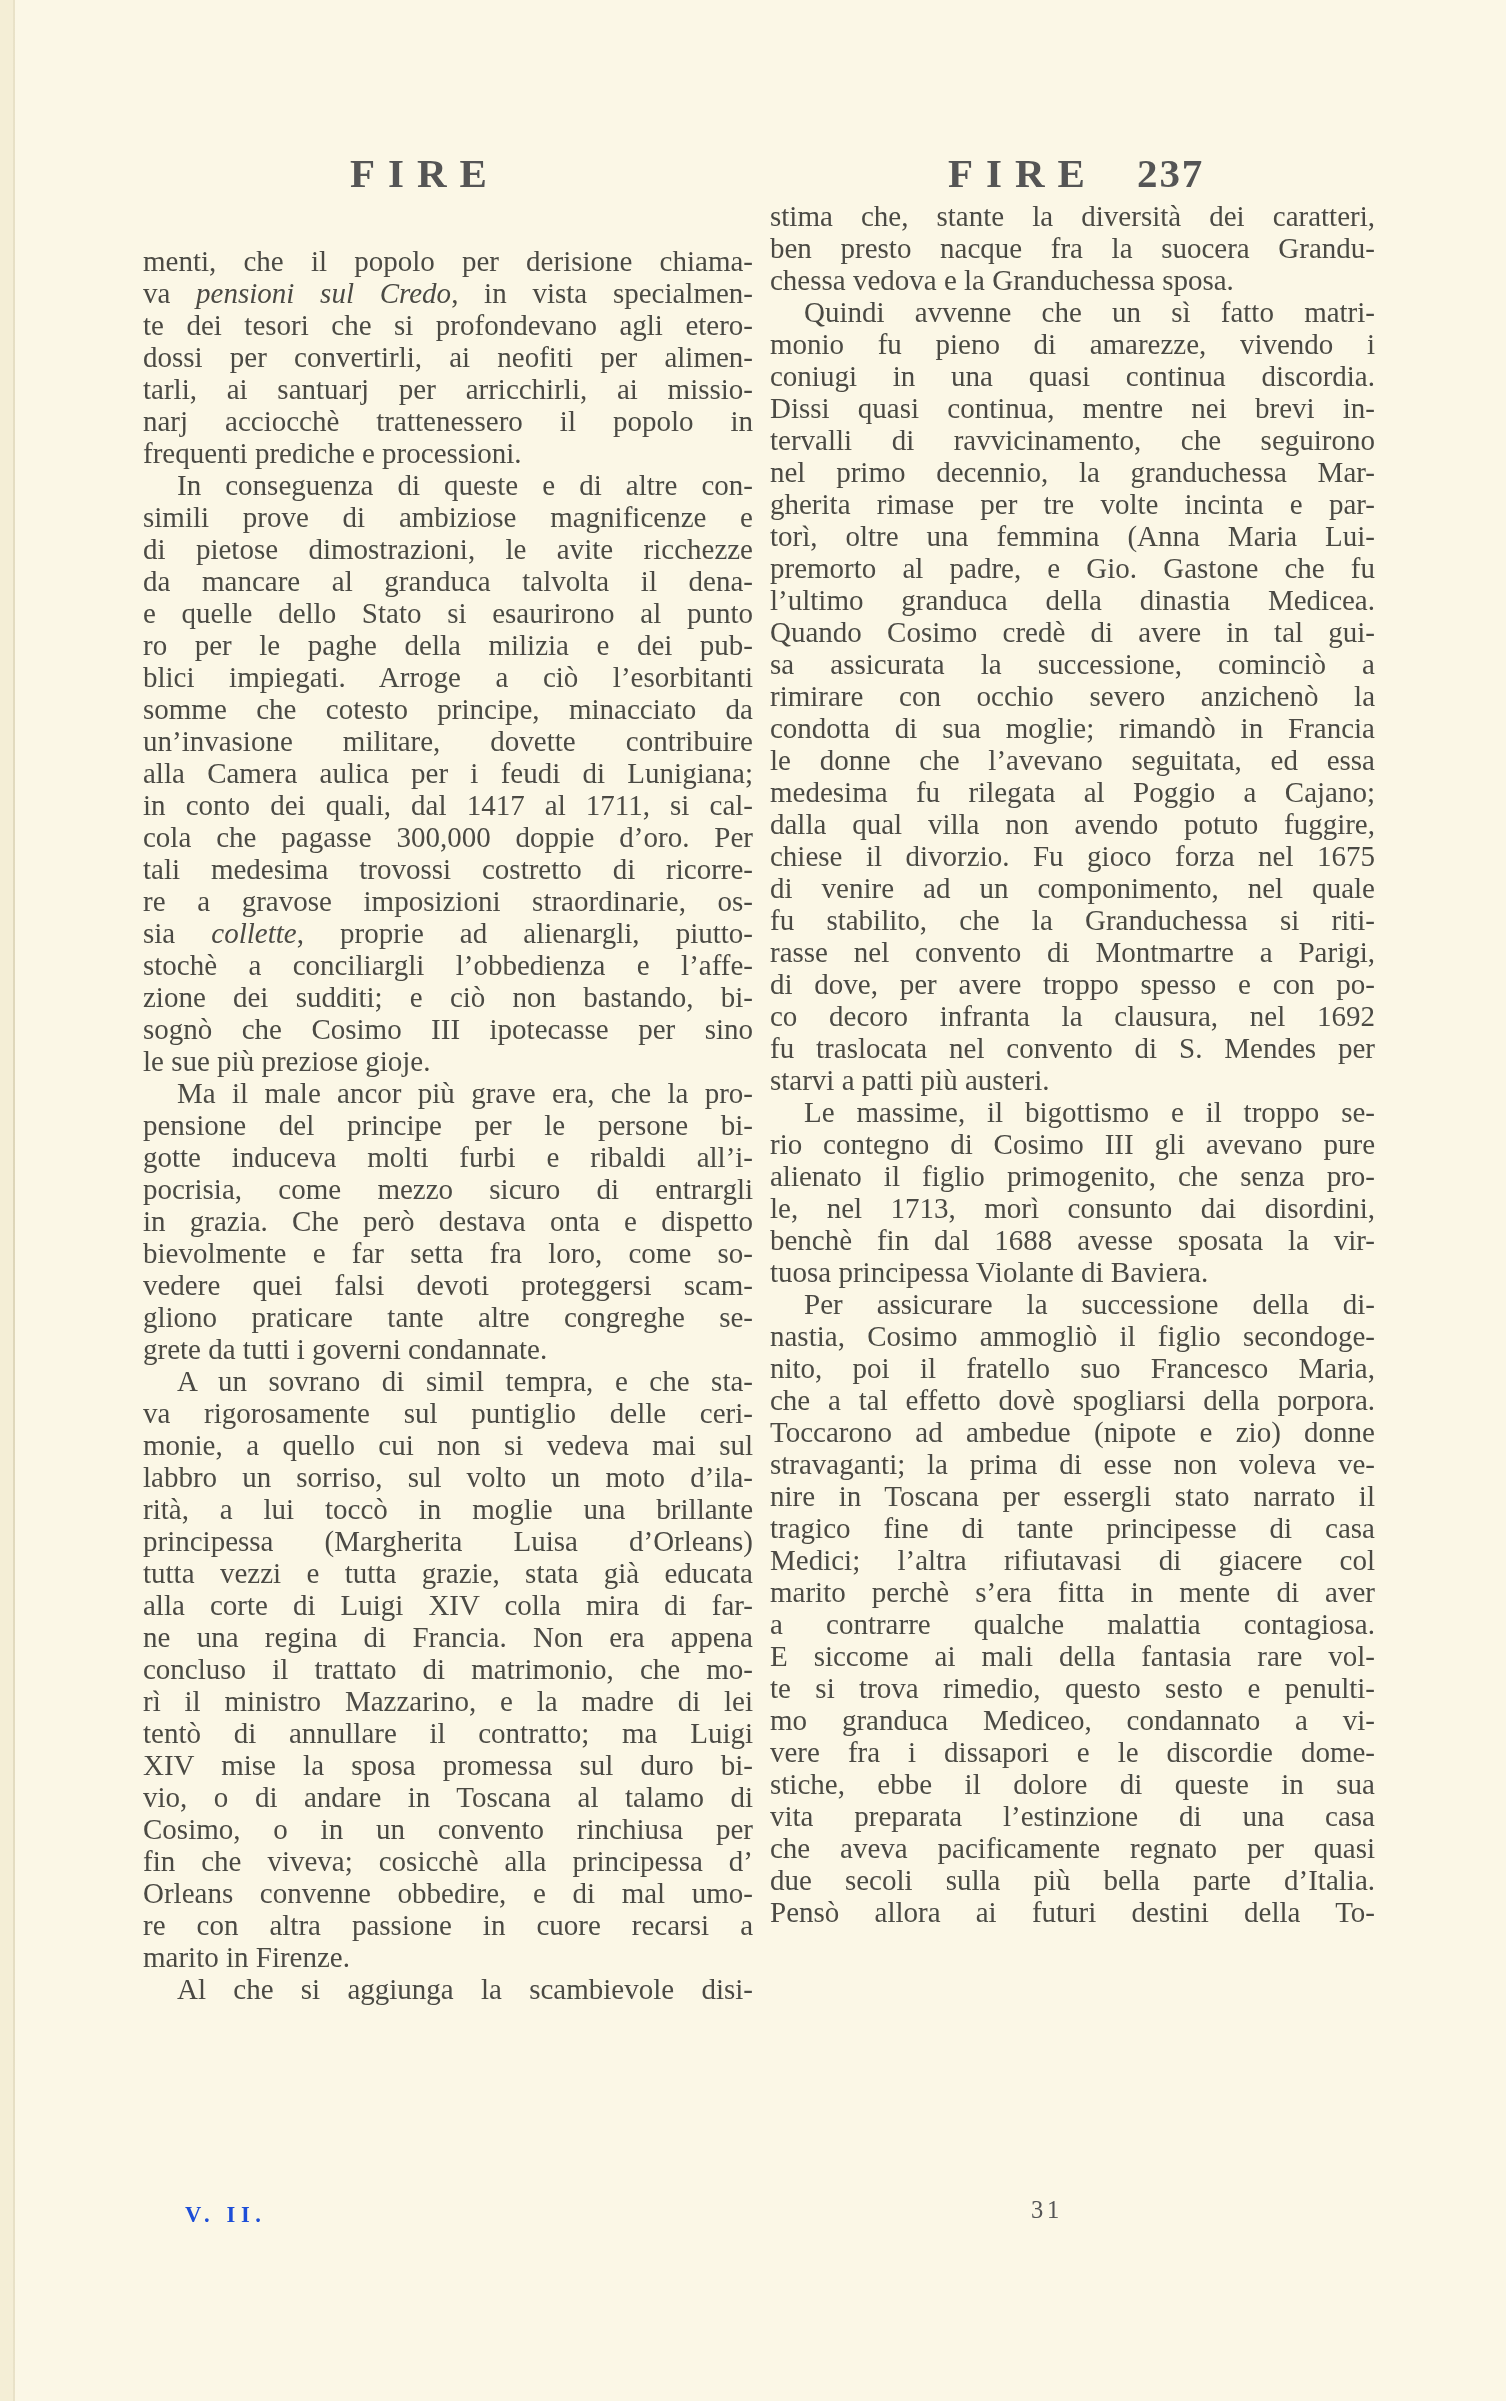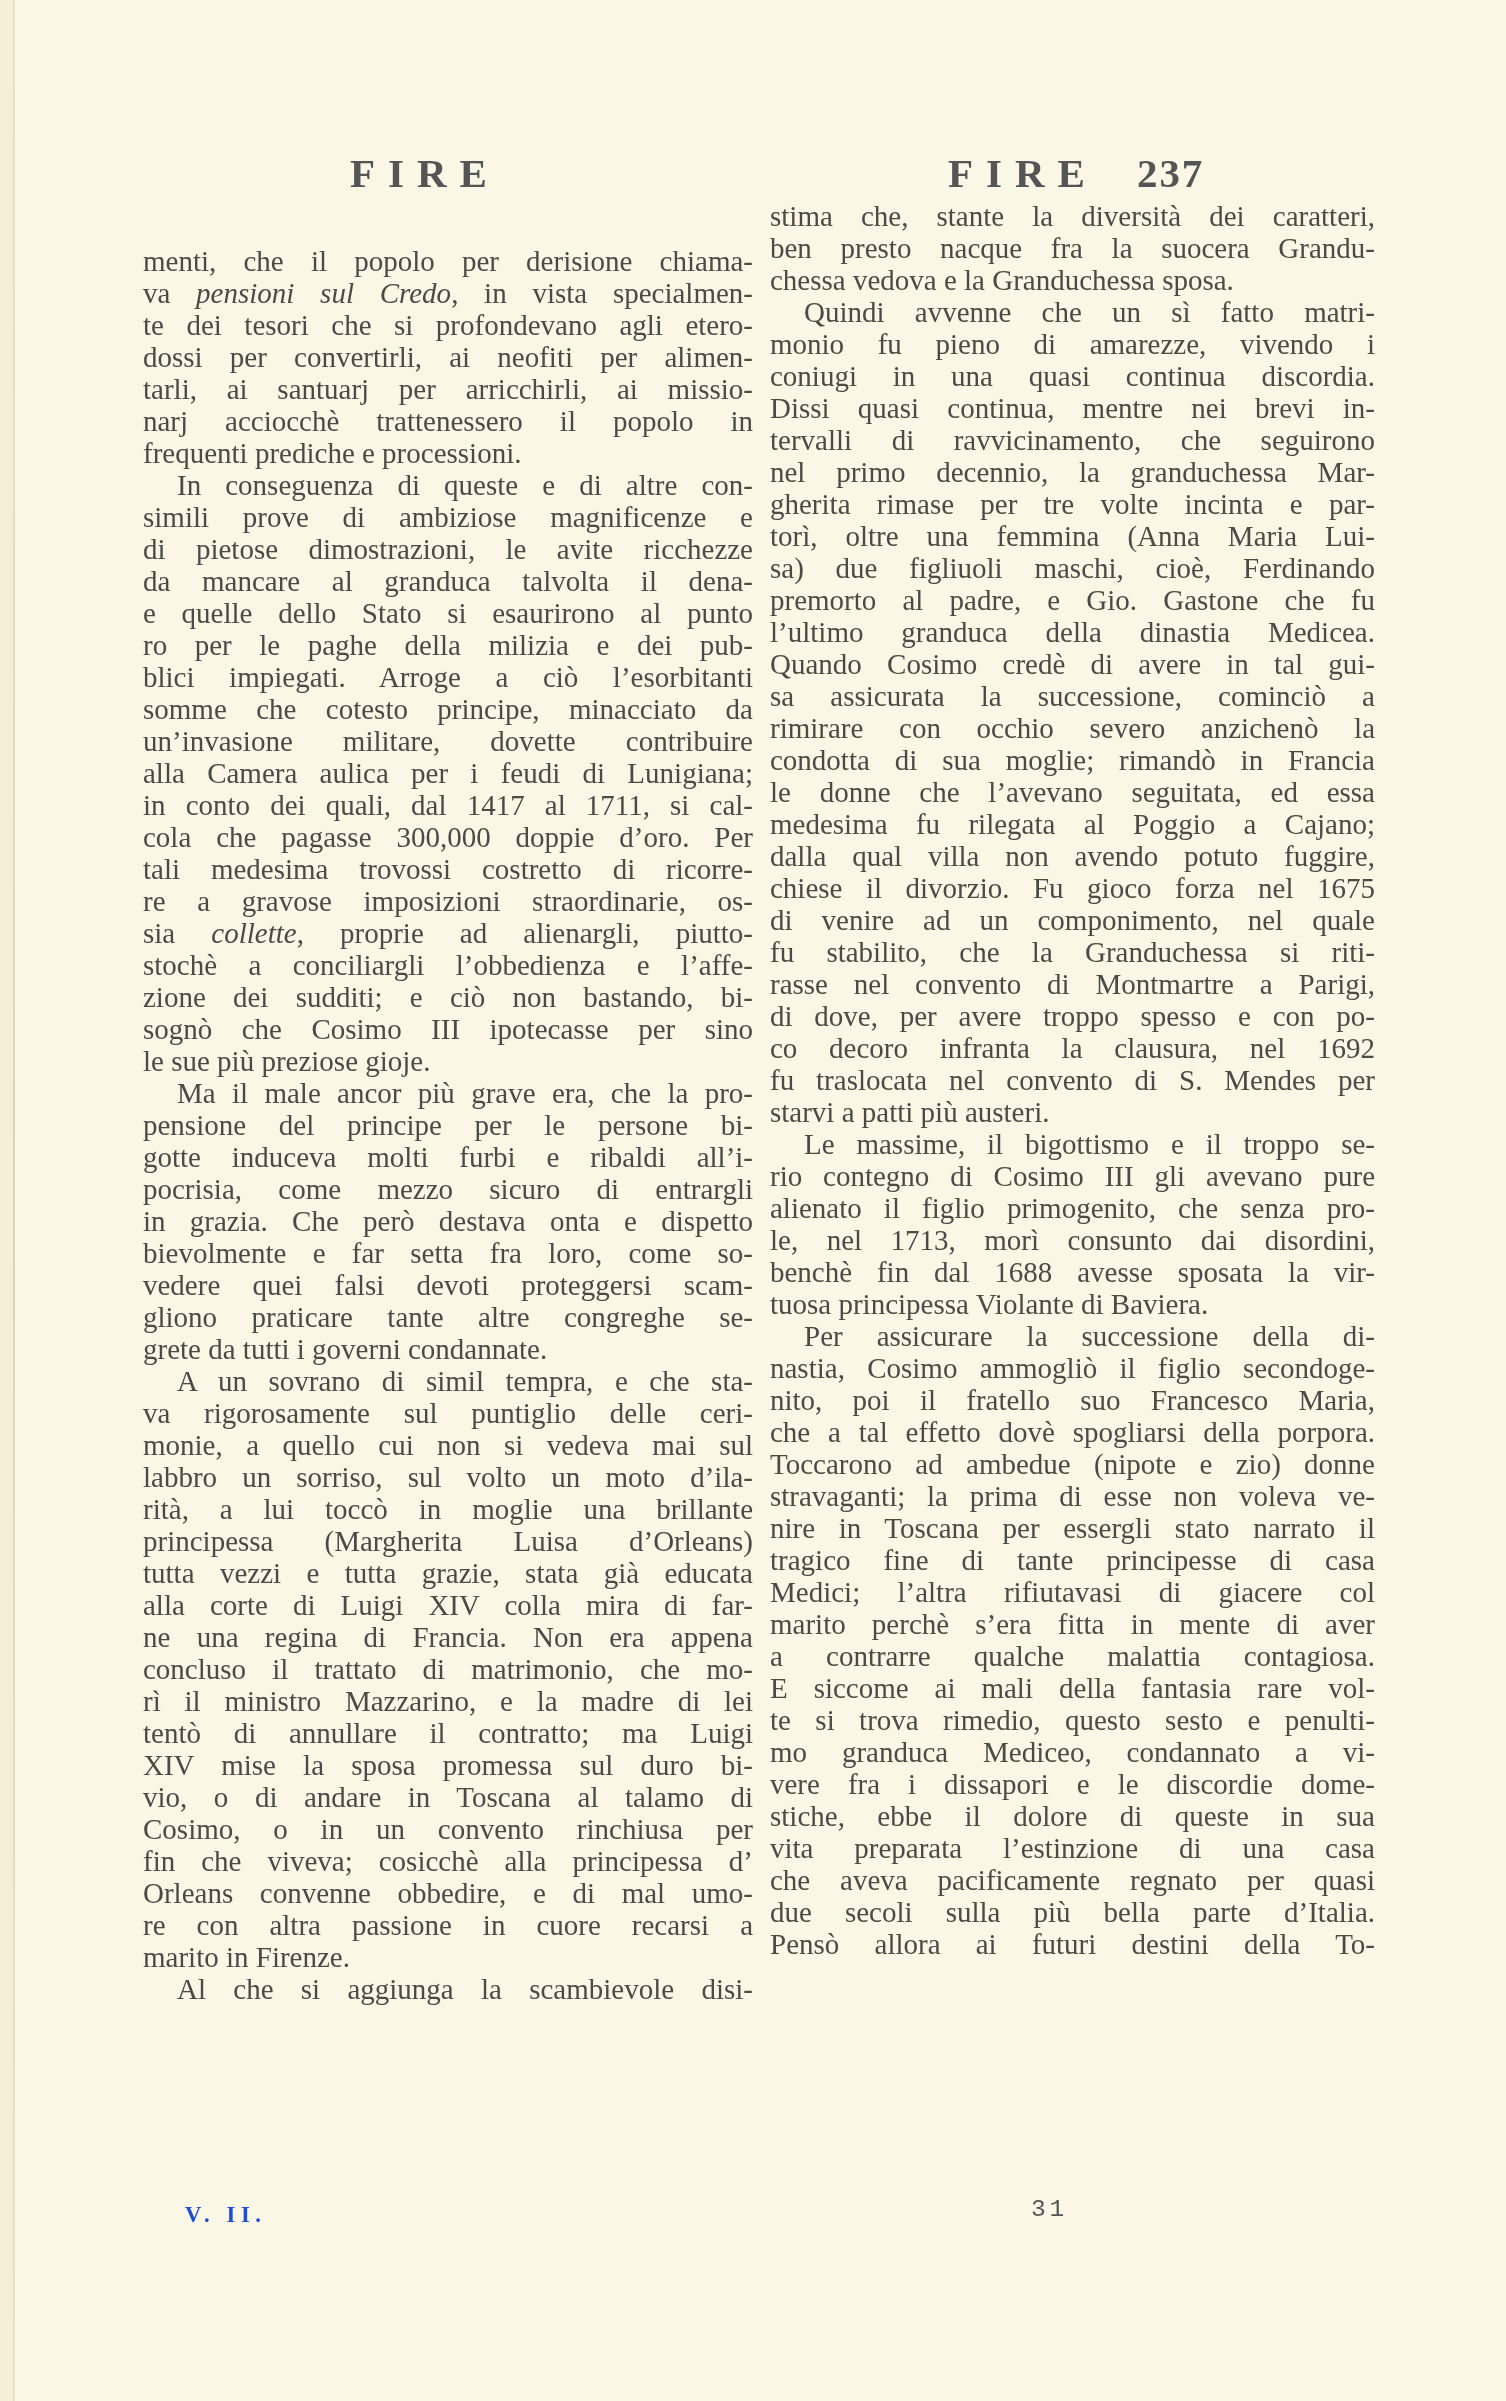--- a/index.html
+++ b/index.html
@@ -121,7 +121,6 @@
     <span class="line">nel primo decennio, la granduchessa Mar-</span>
     <span class="line">gherita rimase per tre volte incinta e par-</span>
     <span class="line">torì, oltre una femmina (Anna Maria Lui-</span>
-    <span class="line">sa) due figliuoli maschi, cioè, Ferdinando</span>
     <span class="line">premorto al padre, e Gio. Gastone che fu</span>
     <span class="line">l’ultimo granduca della dinastia Medicea.</span>
     <span class="line">Quando Cosimo credè di avere in tal gui-</span>

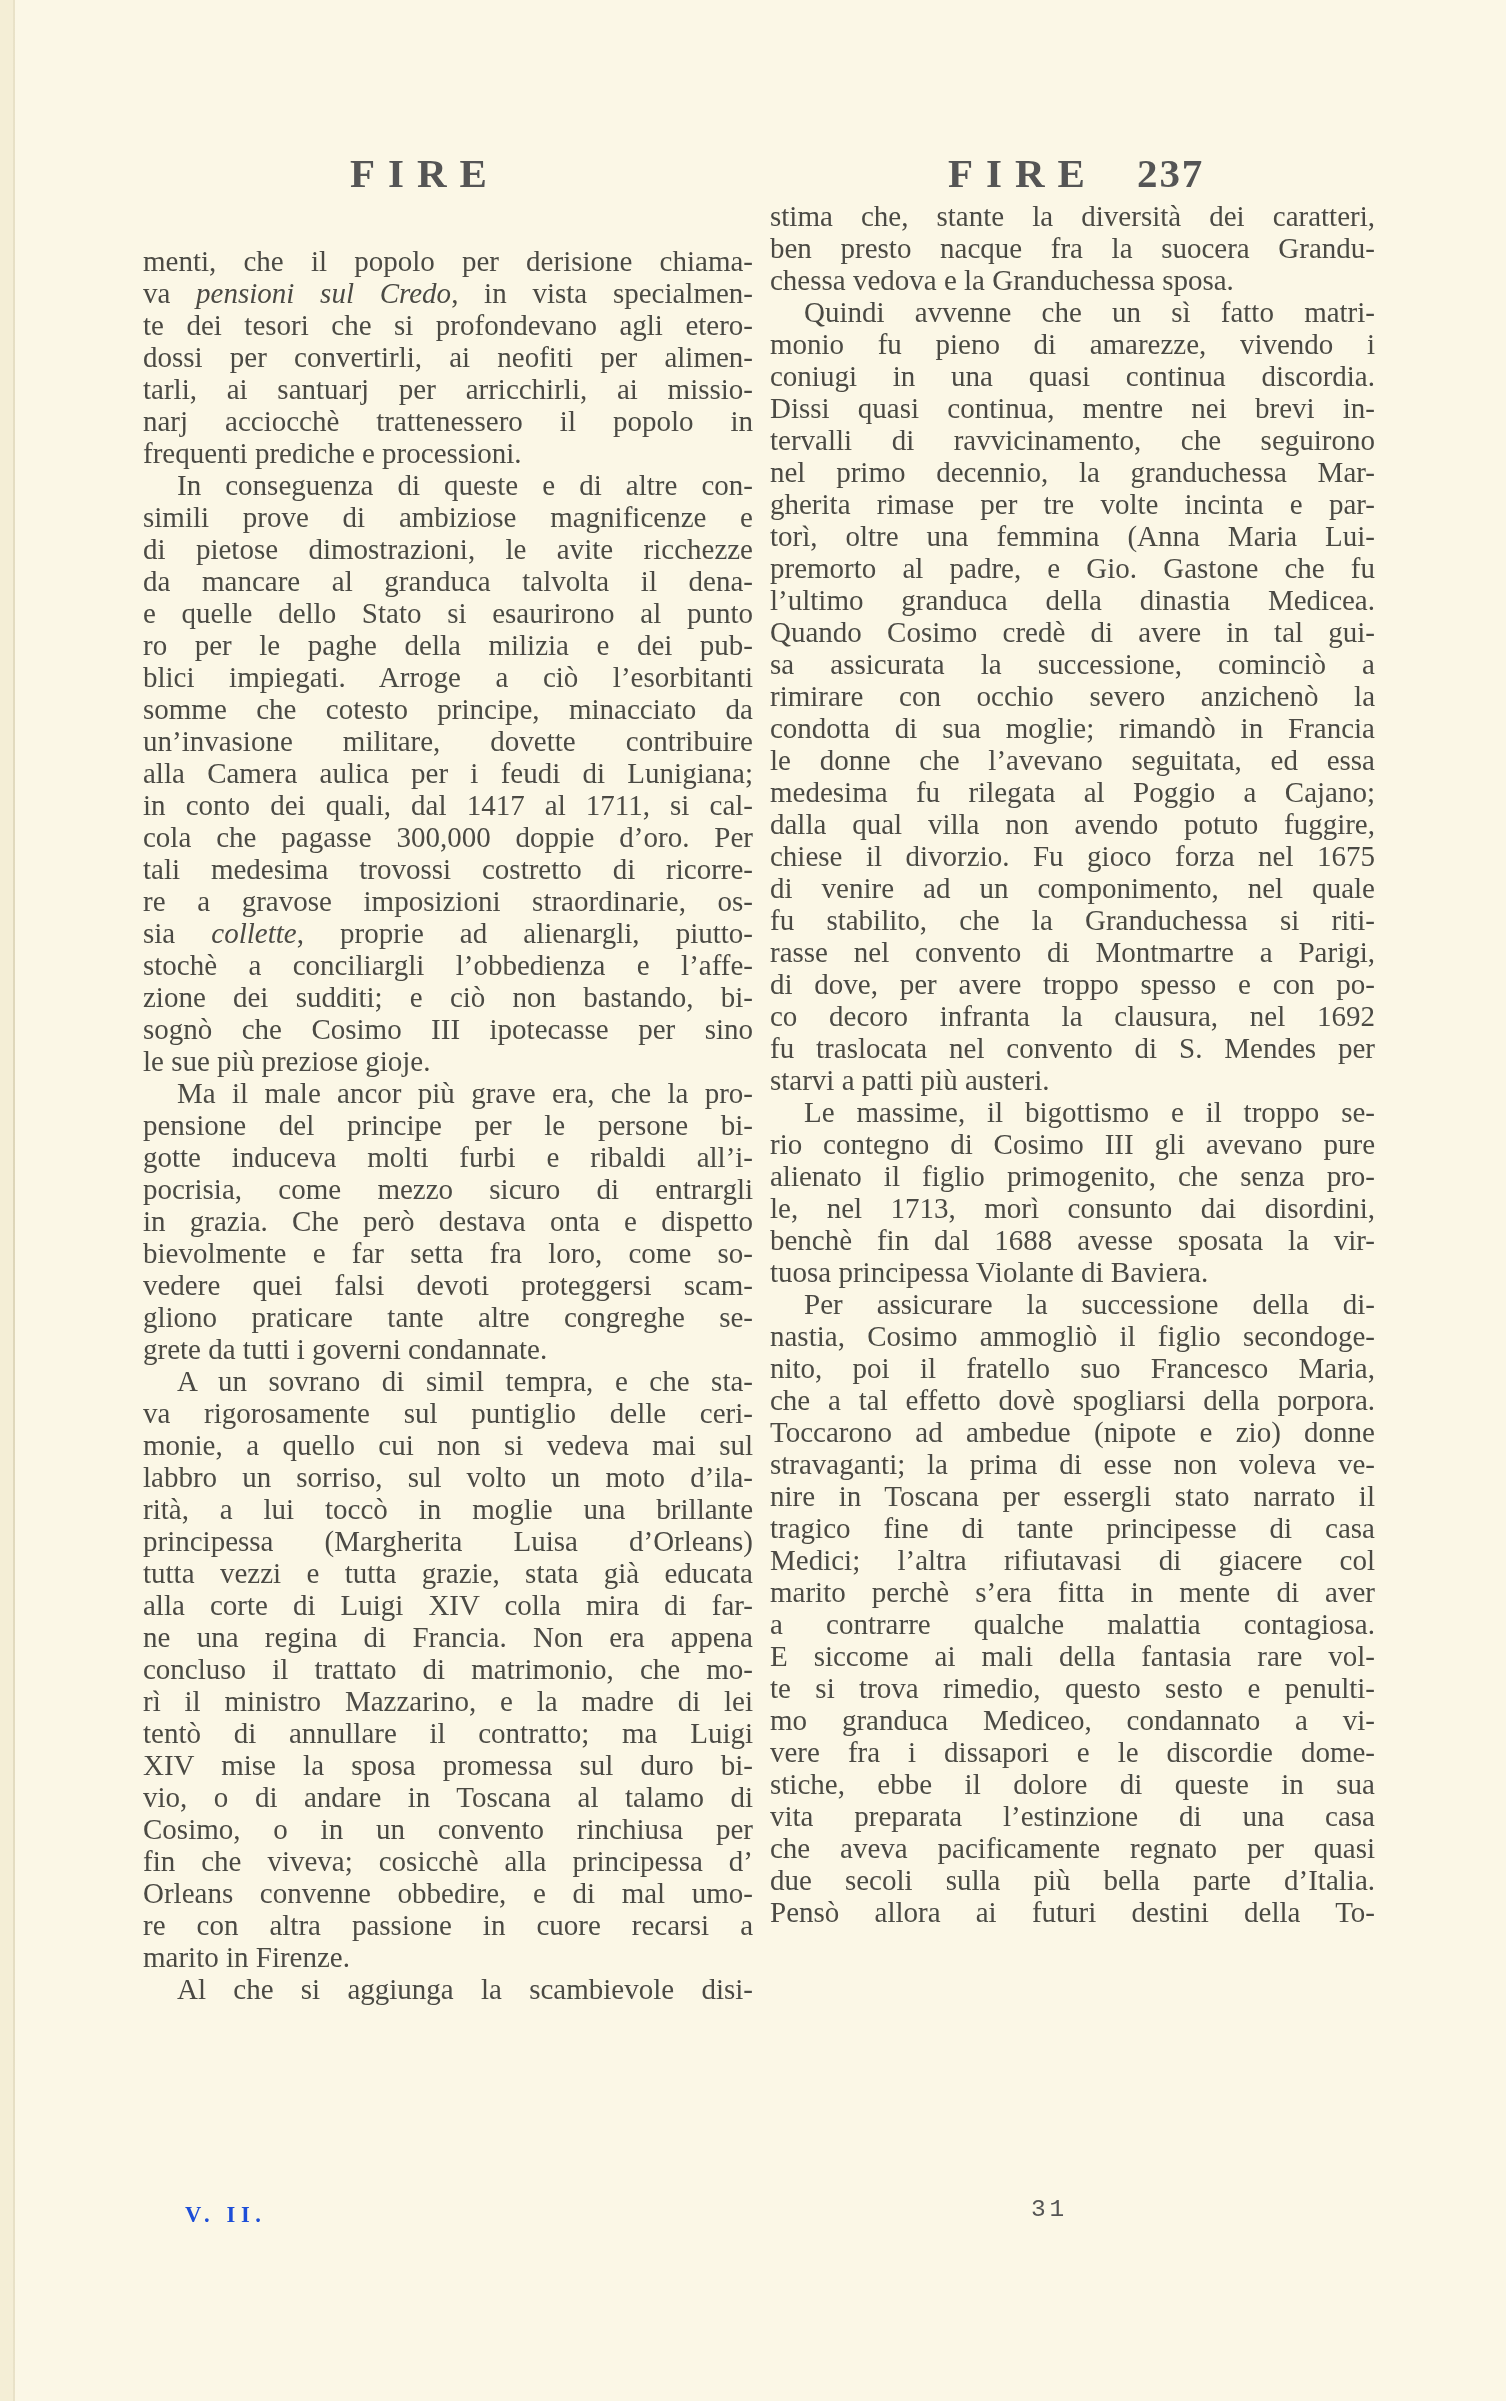--- a/index.html
+++ b/index.html
@@ -40,7 +40,7 @@
   .line i { font-style:italic; }
 
   #footer-sig { position:absolute; left:185px; top:2202px; font-size:22.6px; font-weight:bold; color:#1d4ed8; letter-spacing:5.6px; }
-  #footer-num { position:absolute; left:1031px; top:2196px; font-size:24.5px; color:#555; letter-spacing:3.8px;font-family:Liberation Mono, monospace; }
+  #footer-num { position:absolute; left:1031px; top:2196px; font-size:24.5px; color:#555; letter-spacing:3.8px; }
 </style>
 </head>
 <body>

